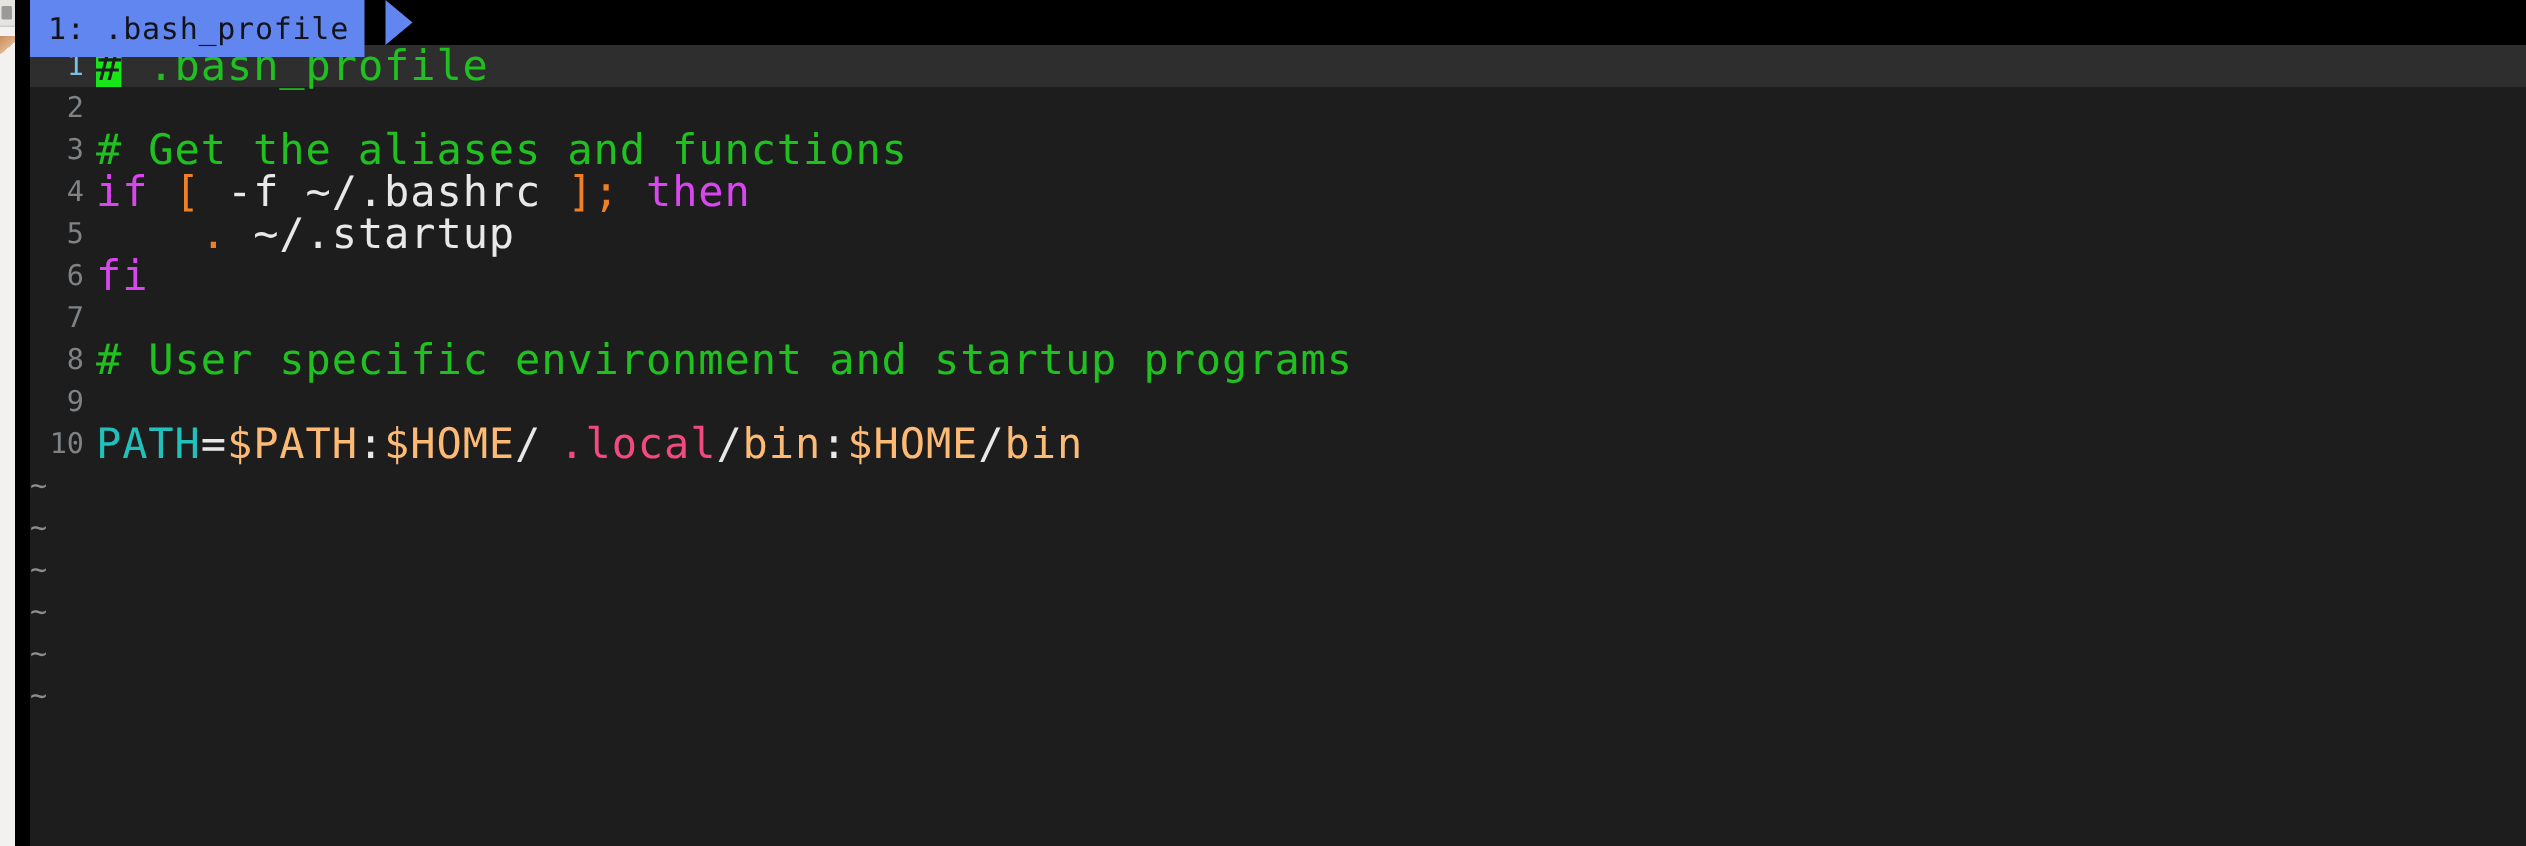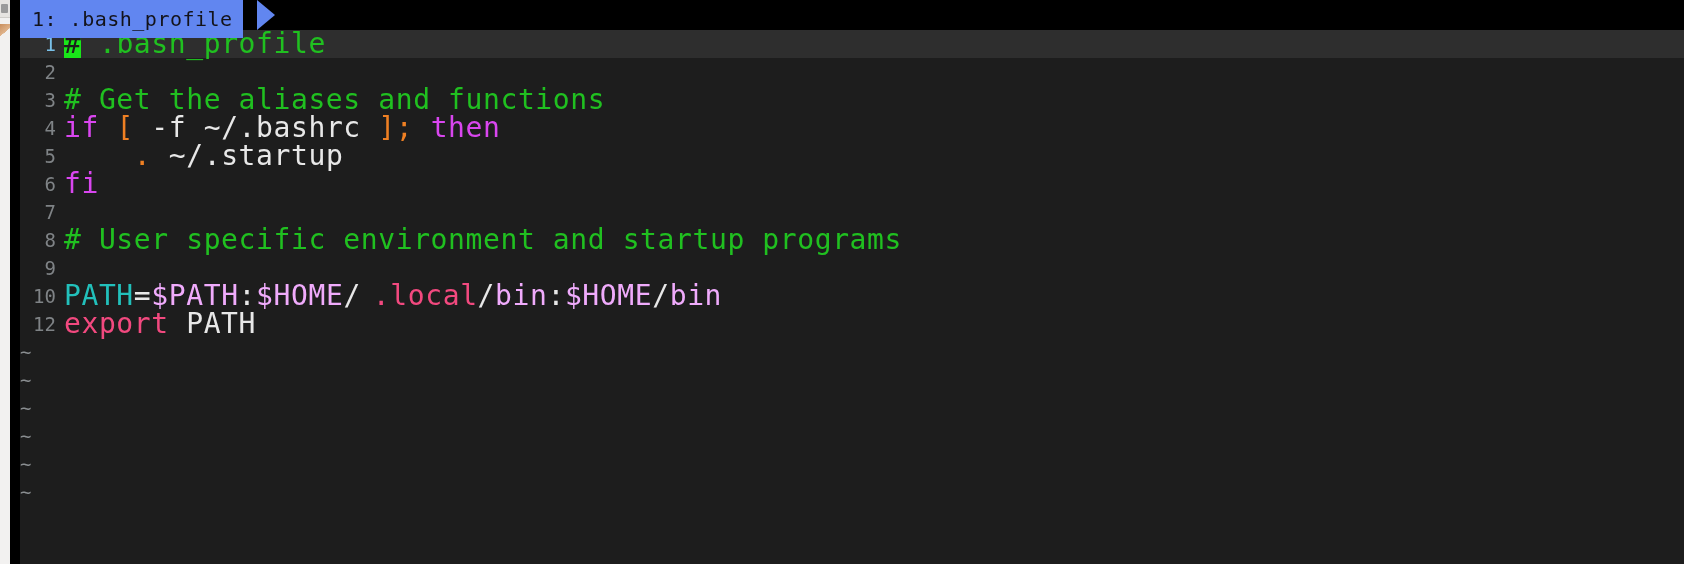--- a/index.html
+++ b/index.html
@@ -156,7 +156,7 @@
   .t-bracket   { color: #ef8023; }
   .t-plain     { color: #e8e8e8; }
   .t-var       { color: #22c0bb; }
-  .t-string    { color: #f0abfc; }
+  .t-string    { color: #fdba74; }
   .t-special   { color: #f2497f; margin-left: 12px; }
   .t-export    { color: #f2497f; }
 

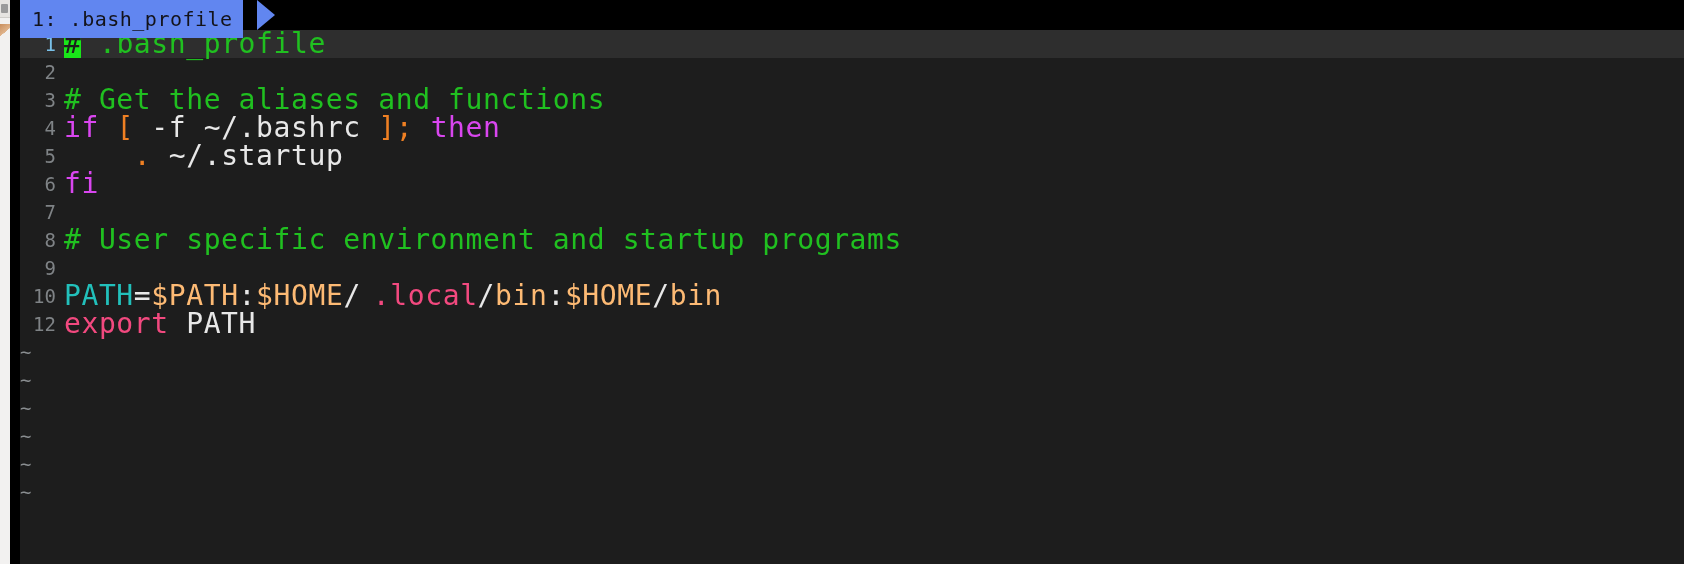--- a/index.html
+++ b/index.html
@@ -219,7 +219,6 @@
         <div class="line"><div class="gutter">8</div><div class="code"><span class="t-comment"># User specific environment and startup programs</span></div></div>
         <div class="line"><div class="gutter">9</div><div class="code"></div></div>
         <div class="line"><div class="gutter">10</div><div class="code"><span class="t-var">PATH</span><span class="t-plain">=</span><span class="t-string">$PATH</span><span class="t-plain">:</span><span class="t-string">$HOME</span><span class="t-plain">/</span><span class="t-special">.local</span><span class="t-plain">/</span><span class="t-string">bin</span><span class="t-plain">:</span><span class="t-string">$HOME</span><span class="t-plain">/</span><span class="t-string">bin</span></div></div>
-        <div class="line"><div class="gutter">12</div><div class="code"><span class="t-export">export</span><span class="t-plain"> PATH</span></div></div>
         <div class="tilde-row">
           <span class="tilde">~</span>
         </div>

